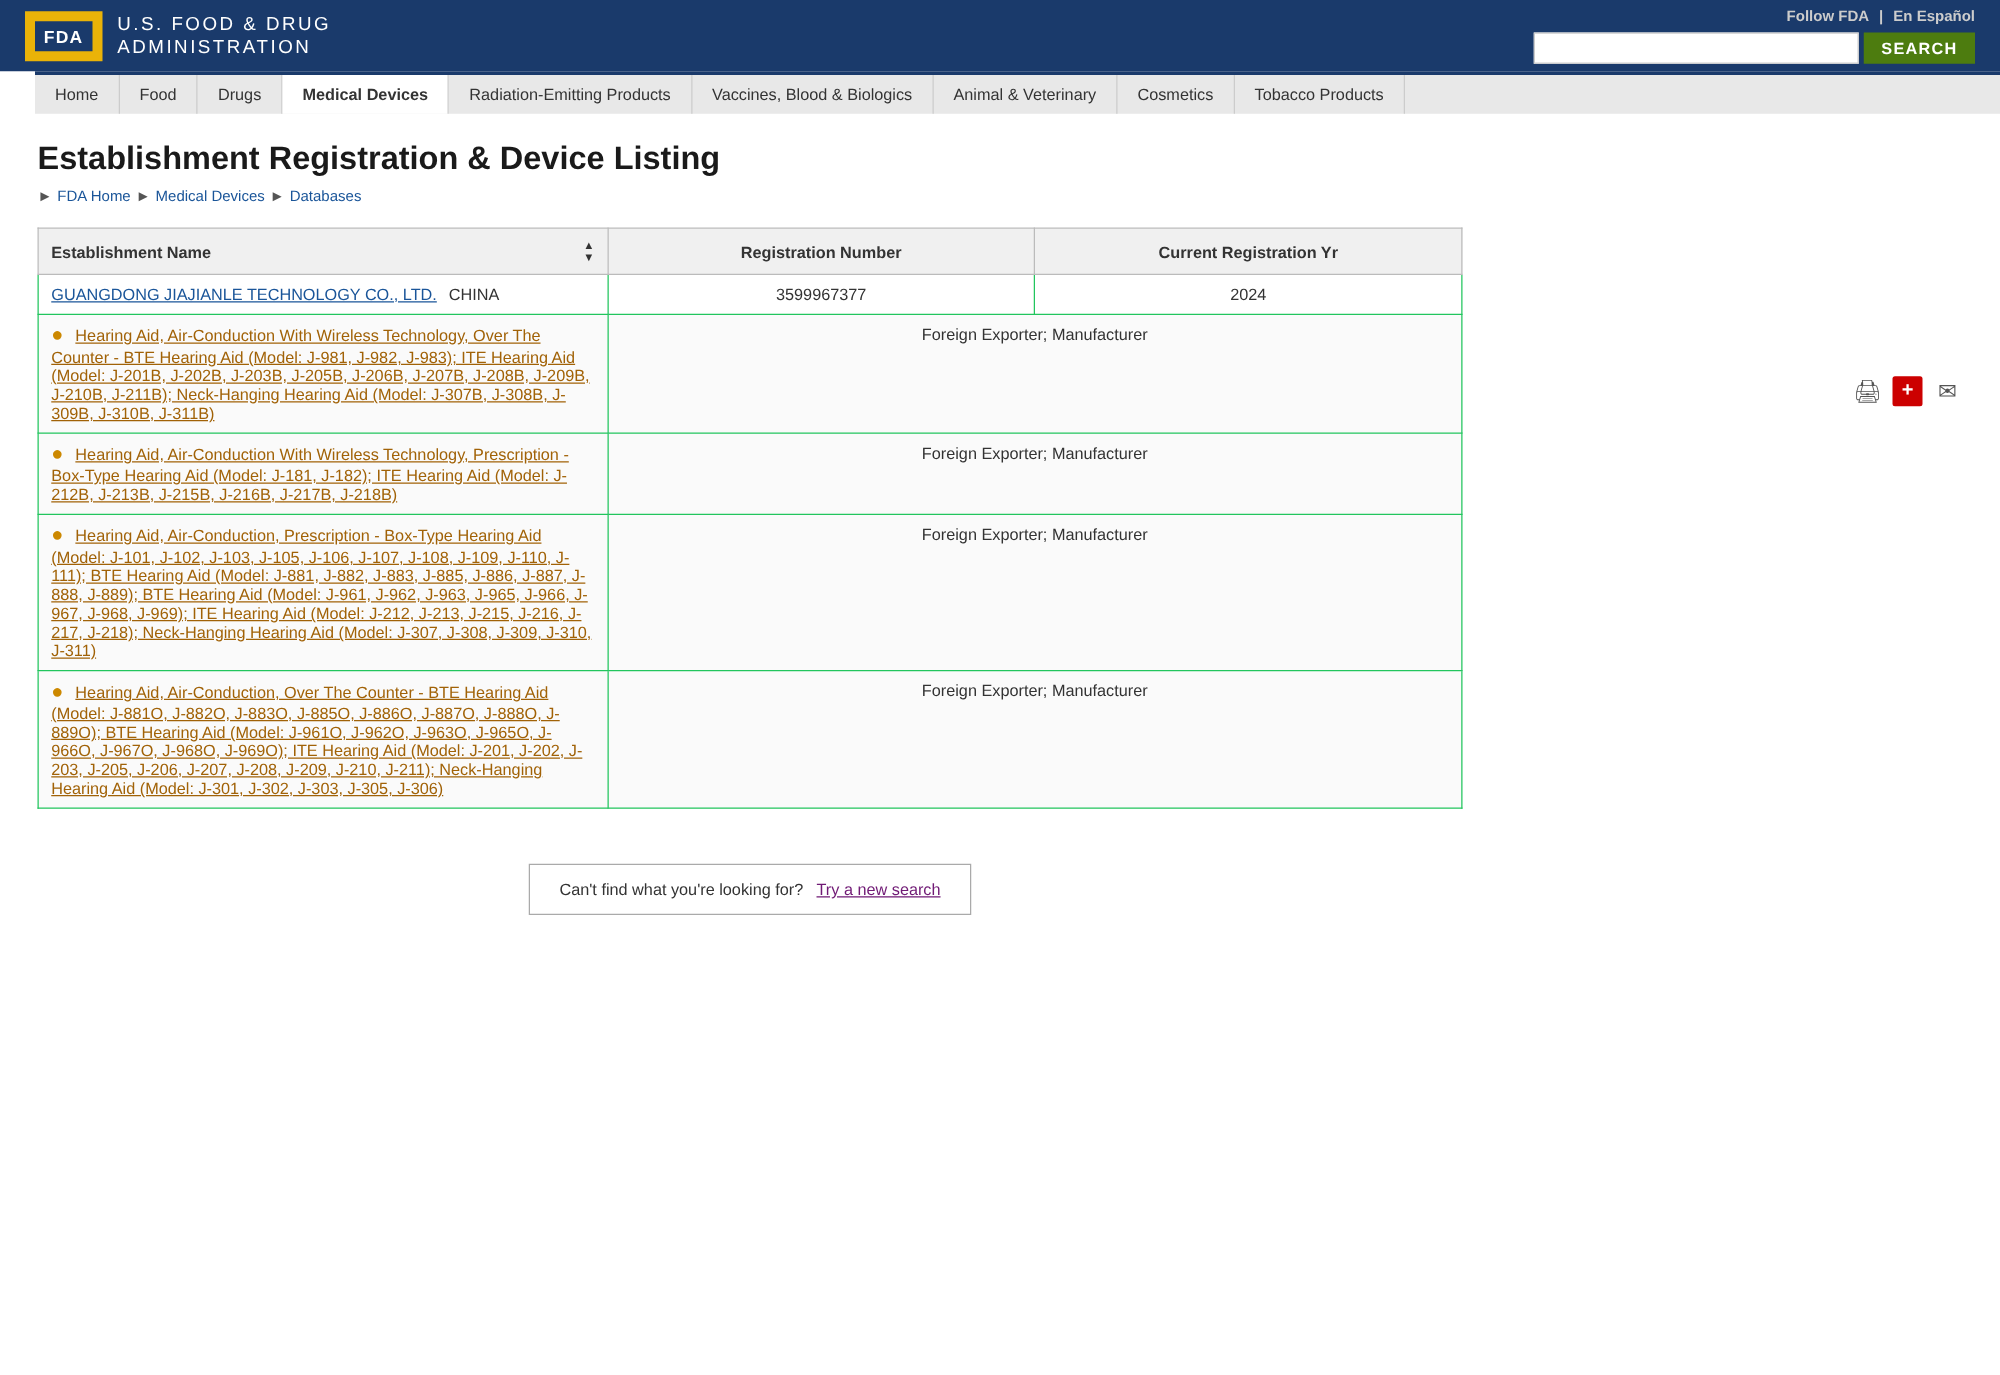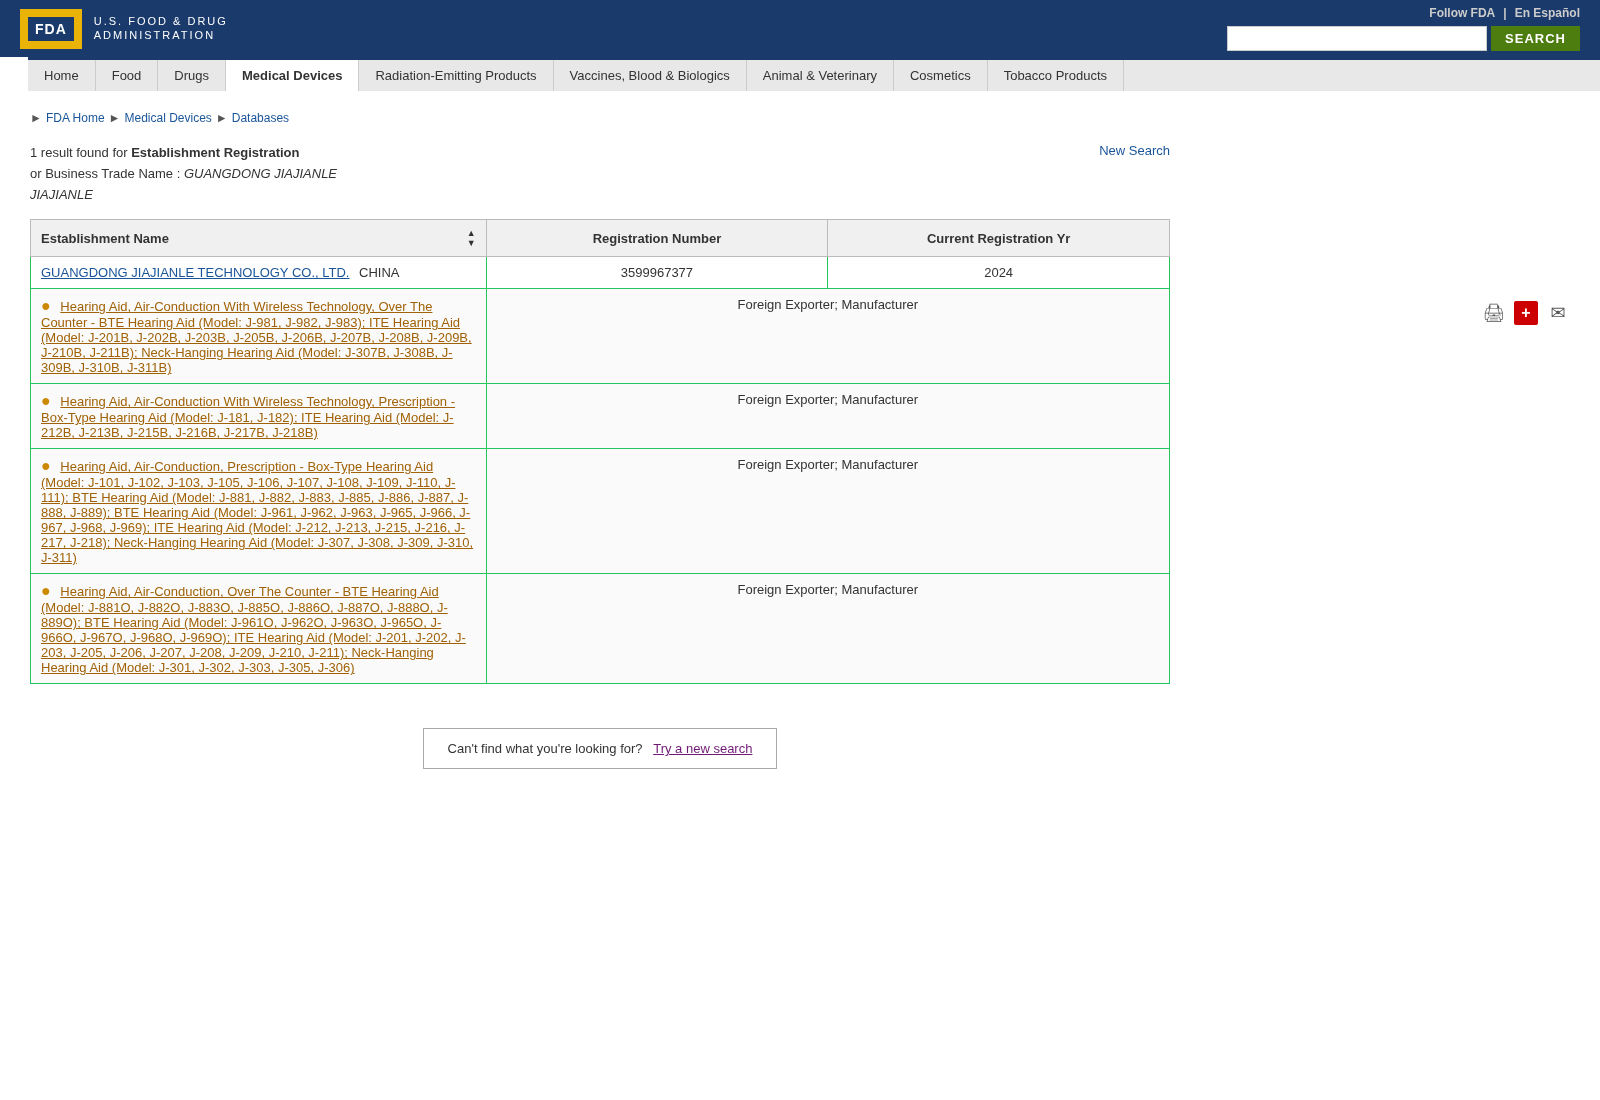--- a/index.html
+++ b/index.html
@@ -35,7 +35,7 @@
     }
     .fda-name span {
       display: block;
-      font-size: 11px;
+      font-size: 15px;
       font-weight: normal;
       letter-spacing: 2px;
     }

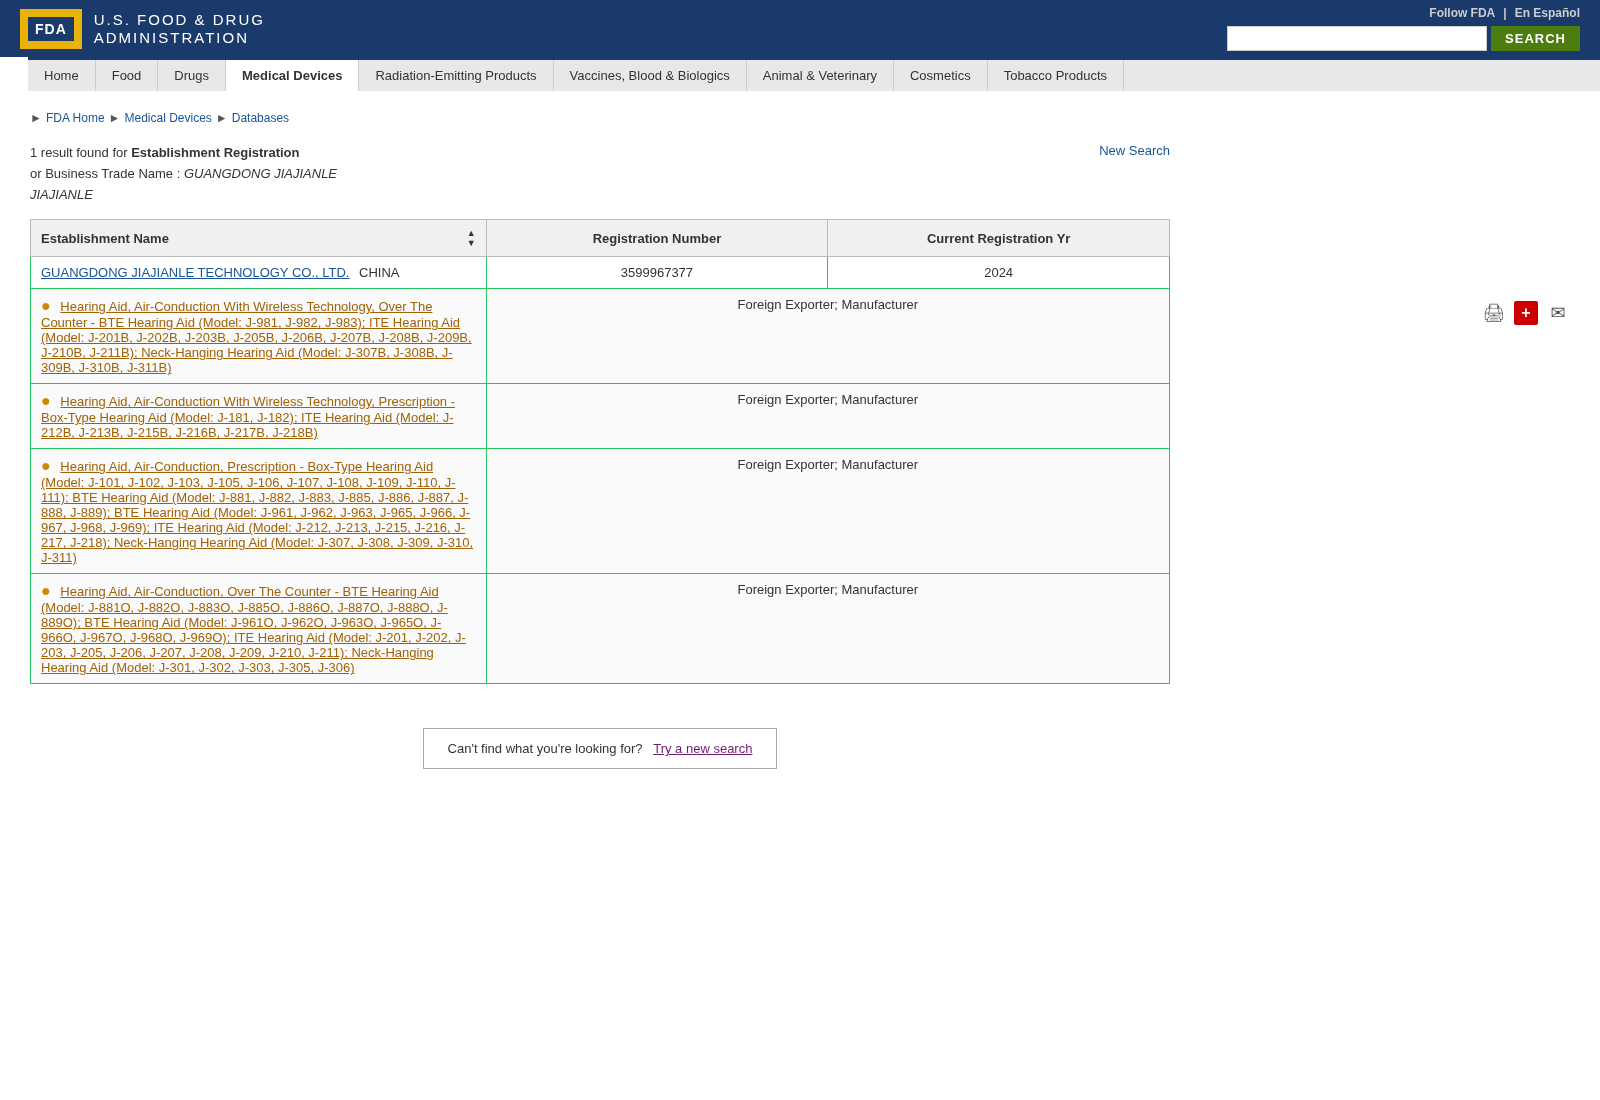--- a/index.html
+++ b/index.html
@@ -261,6 +261,7 @@
   </div>
 
   <div class="content">
+    <div class="page-title">Establishment Registration &amp; Device Listing</div>
     <div class="breadcrumb">
       <span>►</span>
       <a>FDA Home</a>

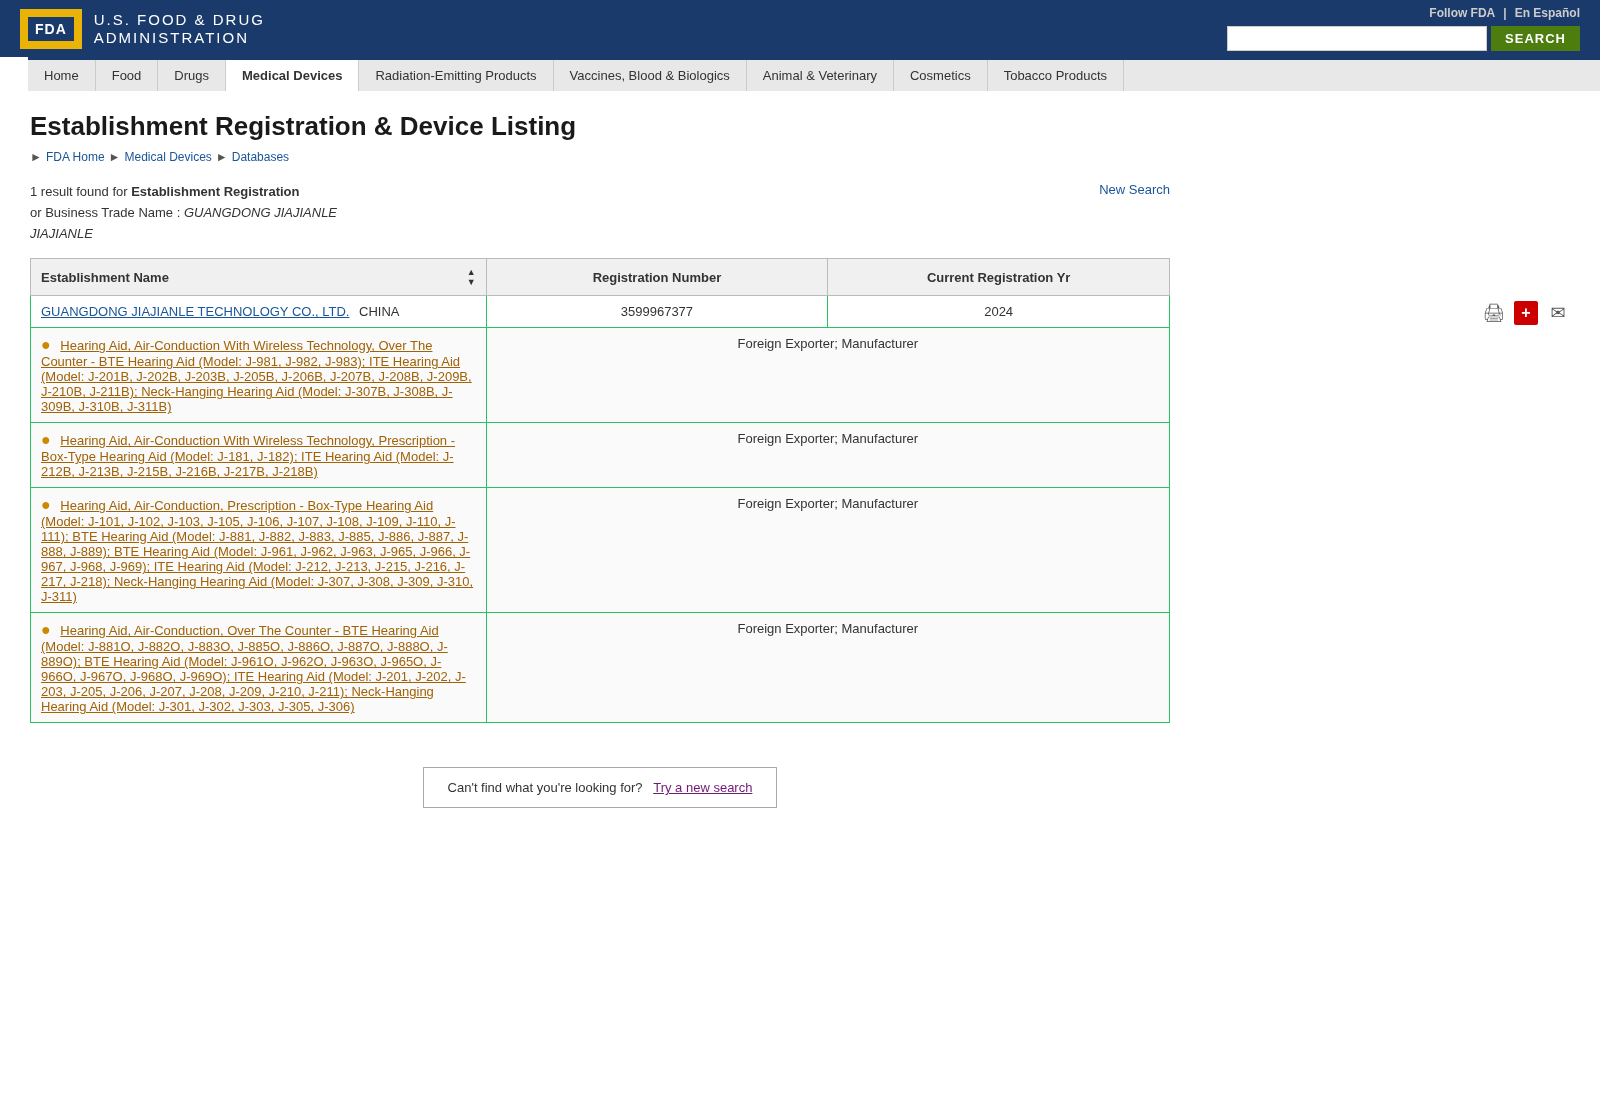--- a/index.html
+++ b/index.html
@@ -271,14 +271,6 @@
       <a>Databases</a>
     </div>
 
-    <div class="result-header">
-      <div class="result-text">
-        <span>1 result found for <strong>Establishment Registration</strong></span><br>
-        <span>or Business Trade Name : <em>GUANGDONG JIAJIANLE</em></span><br>
-        <em>JIAJIANLE</em>
-      </div>
-      <a class="new-search-link">New Search</a>
-    </div>
 
     <table>
       <thead>

